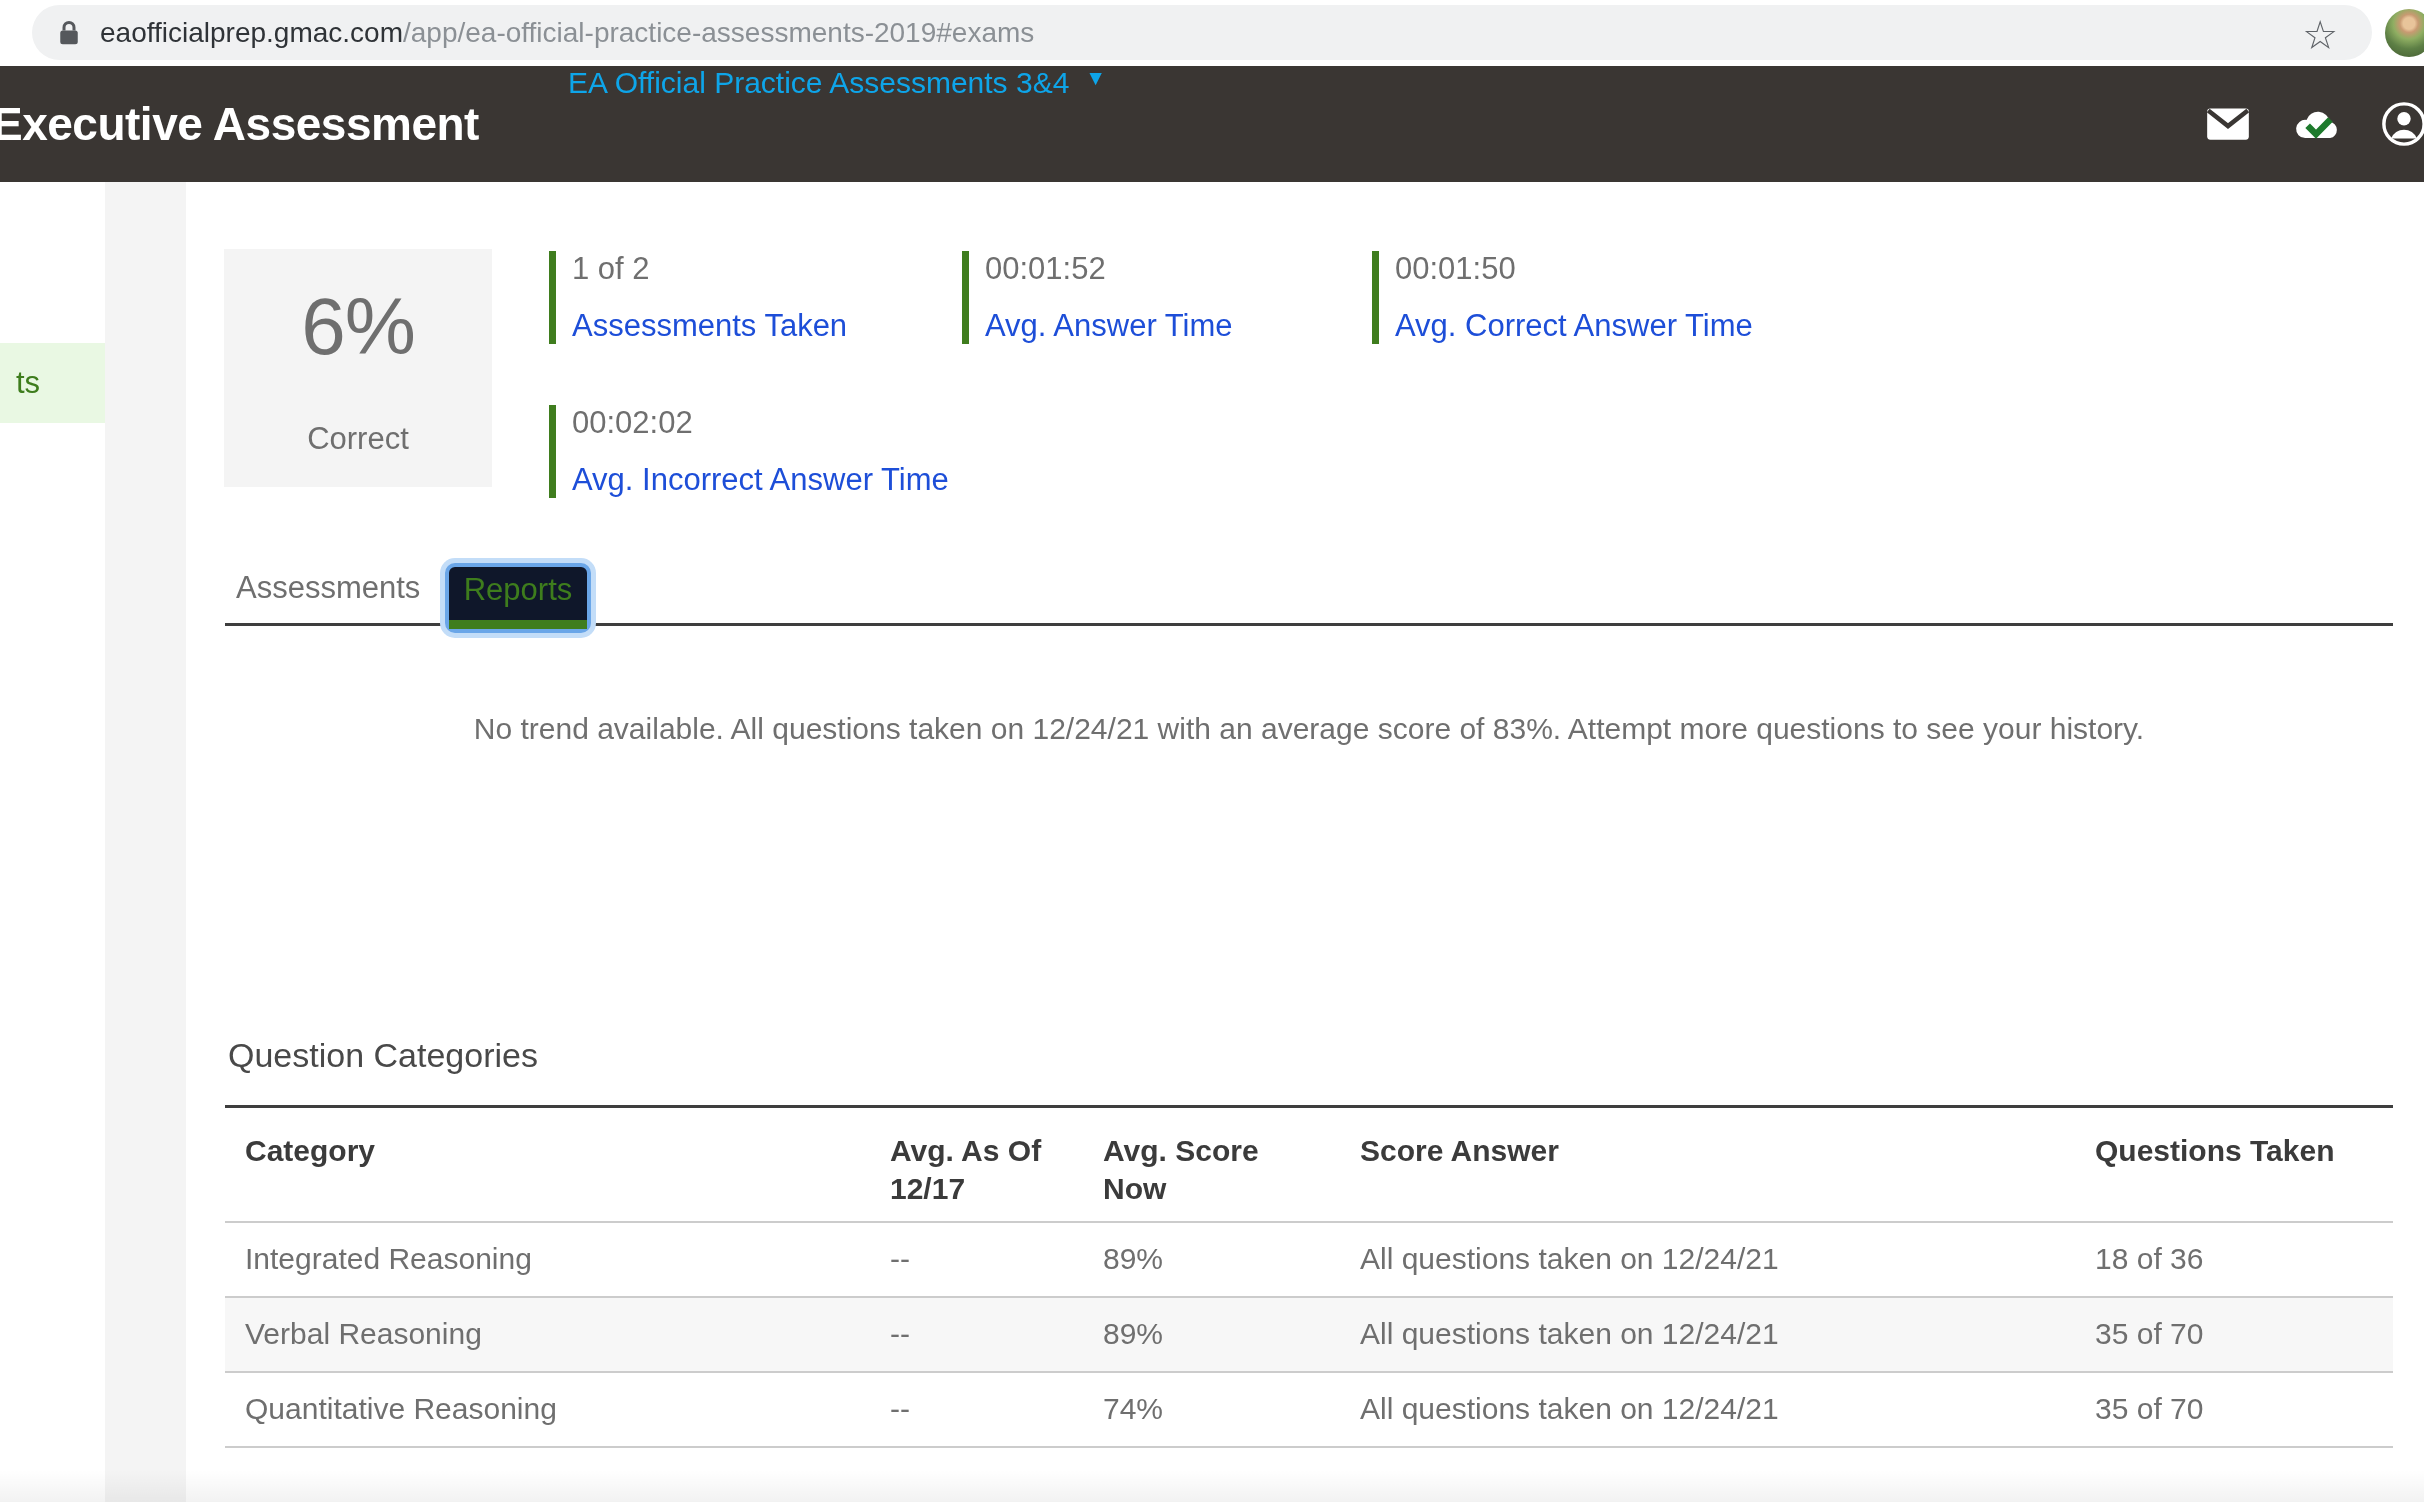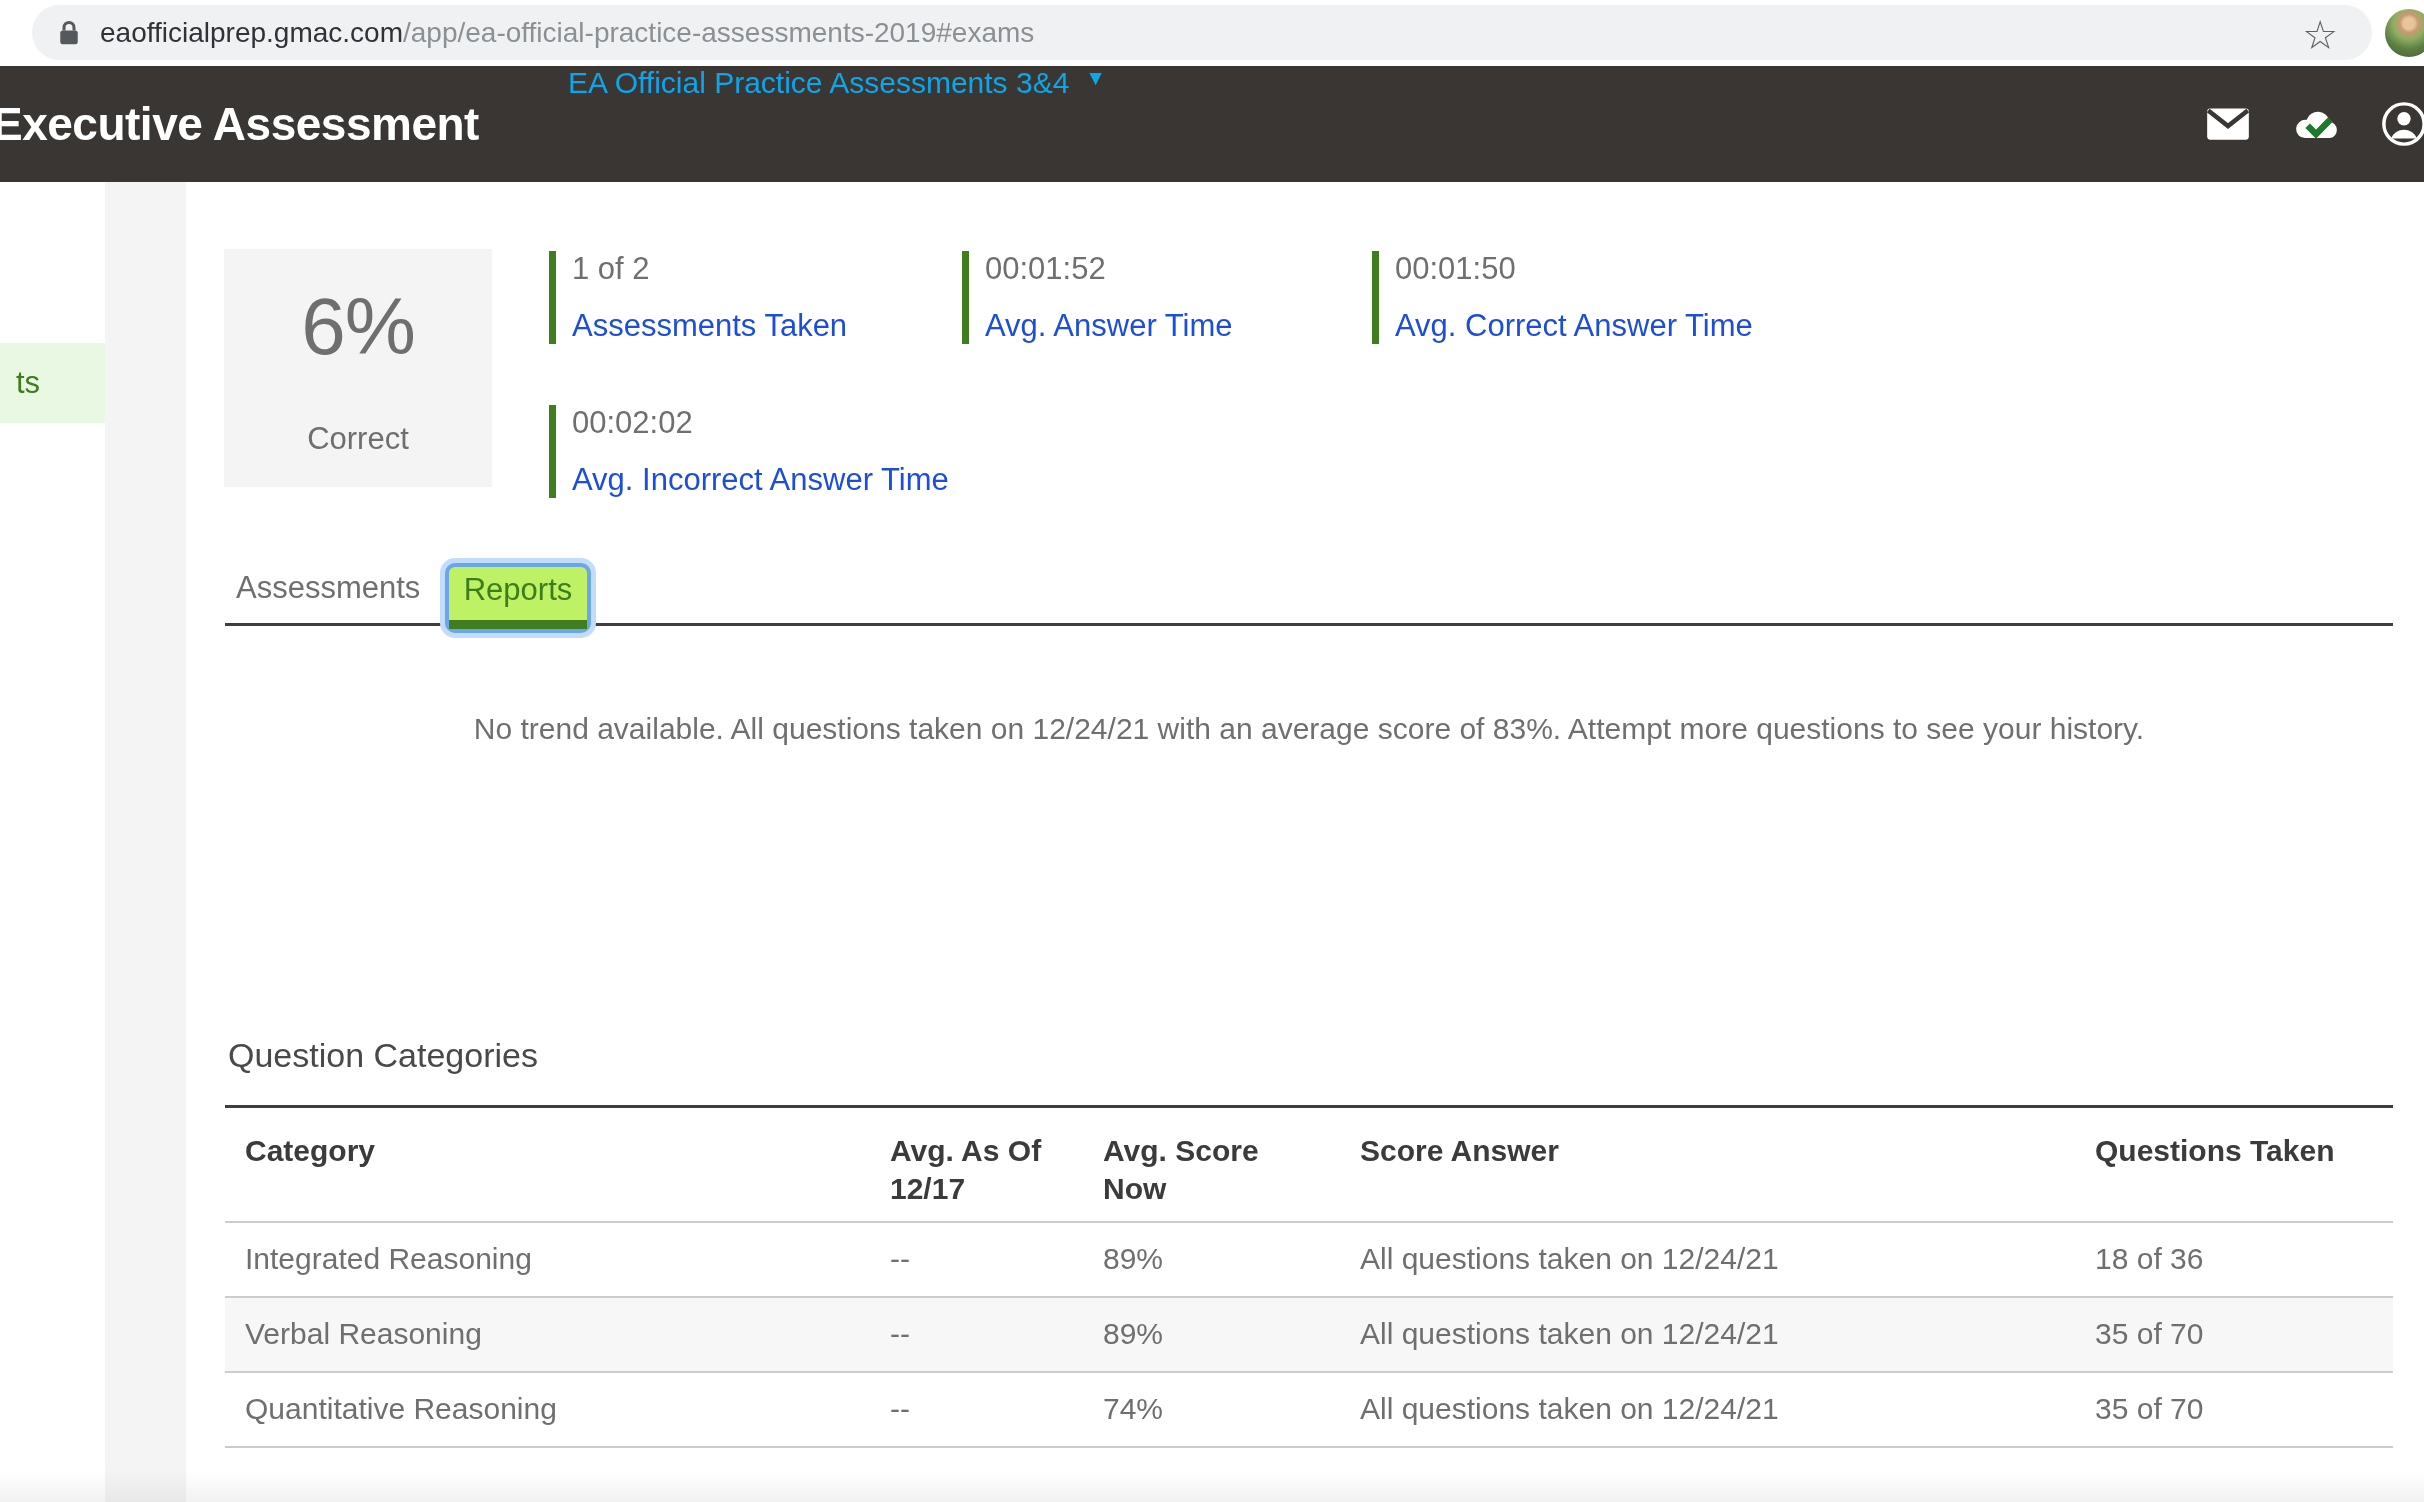--- a/index.html
+++ b/index.html
@@ -93,7 +93,7 @@
   }
   .tab-reports {
     position: absolute; left: 445px; top: 563px; width: 146px; height: 70px;
-    background: #bef264; border: 4px solid #6aa6e8; border-radius: 10px;
+    background: #0f172a; border: 4px solid #6aa6e8; border-radius: 10px;
     box-shadow: 0 0 0 5px #c3ddf8;
     color: #3e7d1d; font-size: 31px; font-family: inherit;
     display: flex; align-items: center; justify-content: center;

